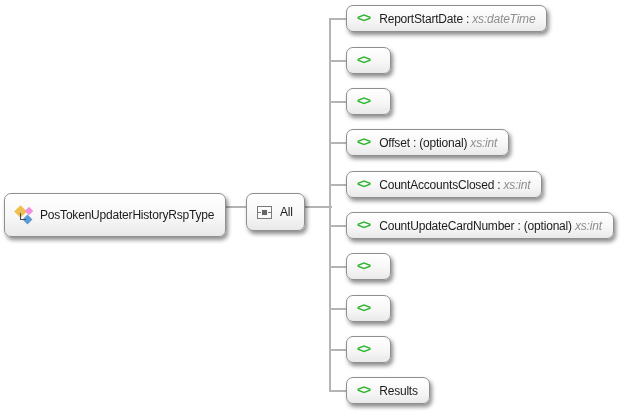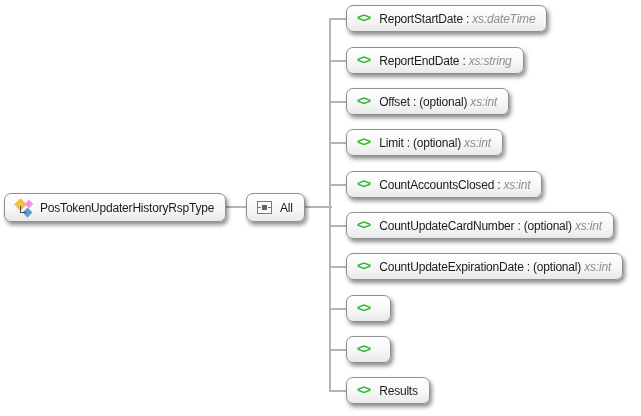--- a/index.html
+++ b/index.html
@@ -109,7 +109,6 @@
   </div>
   <div class="node elem r1">
     <span class="elem-icon">&lt;&gt;</span>
-    <span class="lbl"><span>ReportEndDate</span><span> : </span><span></span><span class="ty">xs:string</span></span>
   </div>
   <div class="node elem r2">
     <span class="elem-icon">&lt;&gt;</span>

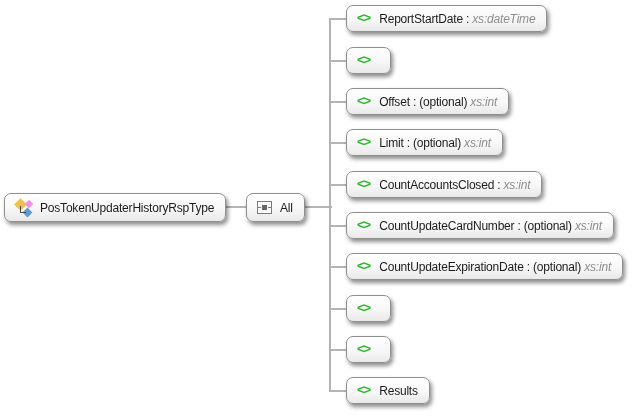--- a/index.html
+++ b/index.html
@@ -112,7 +112,6 @@
   </div>
   <div class="node elem r2">
     <span class="elem-icon">&lt;&gt;</span>
-    <span class="lbl"><span>Offset</span><span> : </span><span>(optional) </span><span class="ty">xs:int</span></span>
   </div>
   <div class="node elem r3">
     <span class="elem-icon">&lt;&gt;</span>

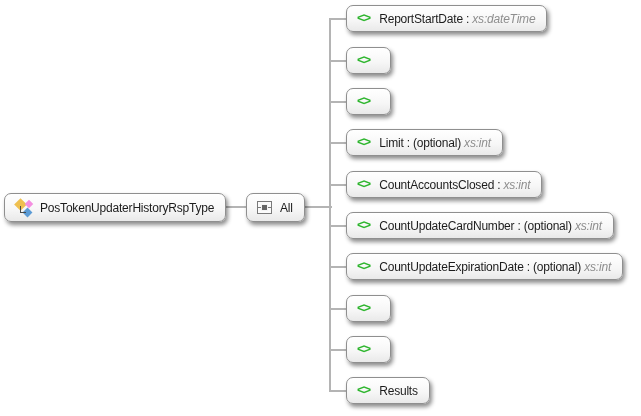--- a/index.html
+++ b/index.html
@@ -115,7 +115,7 @@
   </div>
   <div class="node elem r3">
     <span class="elem-icon">&lt;&gt;</span>
-    <span class="lbl"><span>Limit</span><span> : </span><span>(optional) </span><span class="ty">xs:int</span></span>
+    <span class="lbl"><span>Offset</span><span> : </span><span>(optional) </span><span class="ty">xs:int</span></span>
   </div>
   <div class="node elem r4">
     <span class="elem-icon">&lt;&gt;</span>

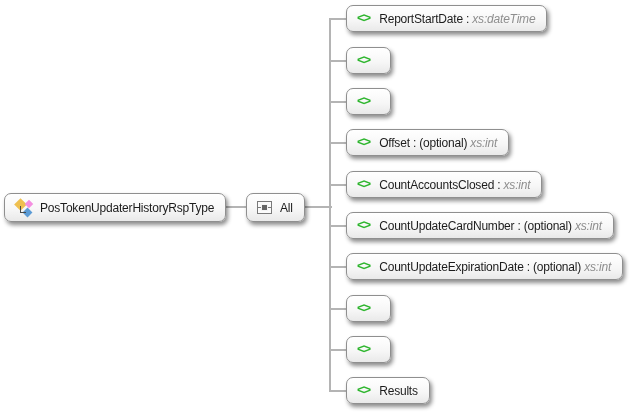--- a/index.html
+++ b/index.html
@@ -33,7 +33,7 @@
     box-shadow:2px 3px 4px rgba(0,0,0,0.45), inset 0 1px 0 #ffffff;
     white-space:nowrap;
   }
-  .root-node{left:4px;top:193px;height:29px;}
+  .root-node{left:4px;top:193px;height:44px;}
   .all-node{left:246px;top:193px;height:29px;}
   .r0{top:5px}.r1{top:47px}.r2{top:88px}.r3{top:129px}.r4{top:171px}
   .r5{top:212px}.r6{top:253px}.r7{top:295px}.r8{top:336px}.r9{top:377px}

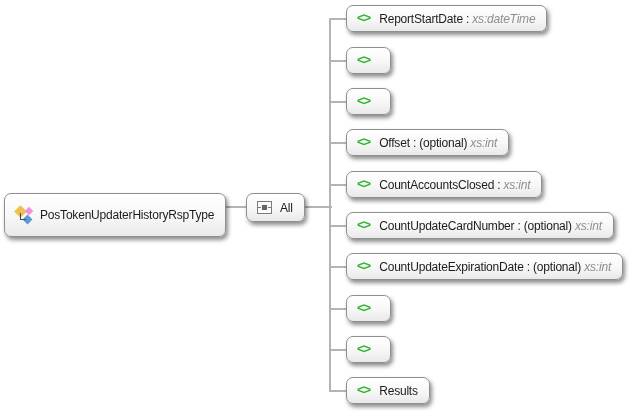--- a/index.html
+++ b/index.html
@@ -34,7 +34,7 @@
     white-space:nowrap;
   }
   .root-node{left:4px;top:193px;height:44px;}
-  .all-node{left:246px;top:193px;height:29px;}
+  .all-node{left:246px;top:193px;height:38px;}
   .r0{top:5px}.r1{top:47px}.r2{top:88px}.r3{top:129px}.r4{top:171px}
   .r5{top:212px}.r6{top:253px}.r7{top:295px}.r8{top:336px}.r9{top:377px}
   .elem{left:346px;}

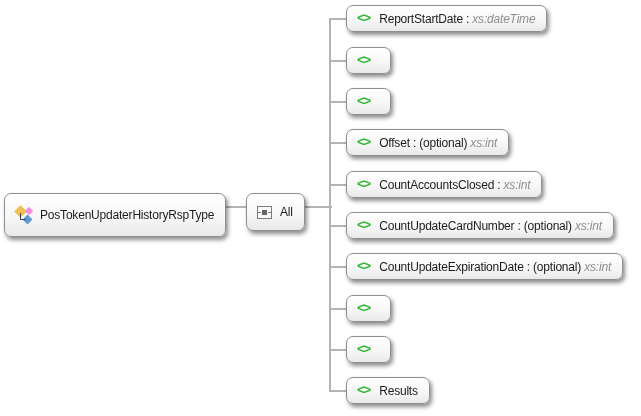--- a/index.html
+++ b/index.html
@@ -127,7 +127,6 @@
   </div>
   <div class="node elem r6">
     <span class="elem-icon">&lt;&gt;</span>
-    <span class="lbl"><span>CountUpdateExpirationDate</span><span> : </span><span>(optional) </span><span class="ty">xs:int</span></span>
   </div>
   <div class="node elem r7">
     <span class="elem-icon">&lt;&gt;</span>

